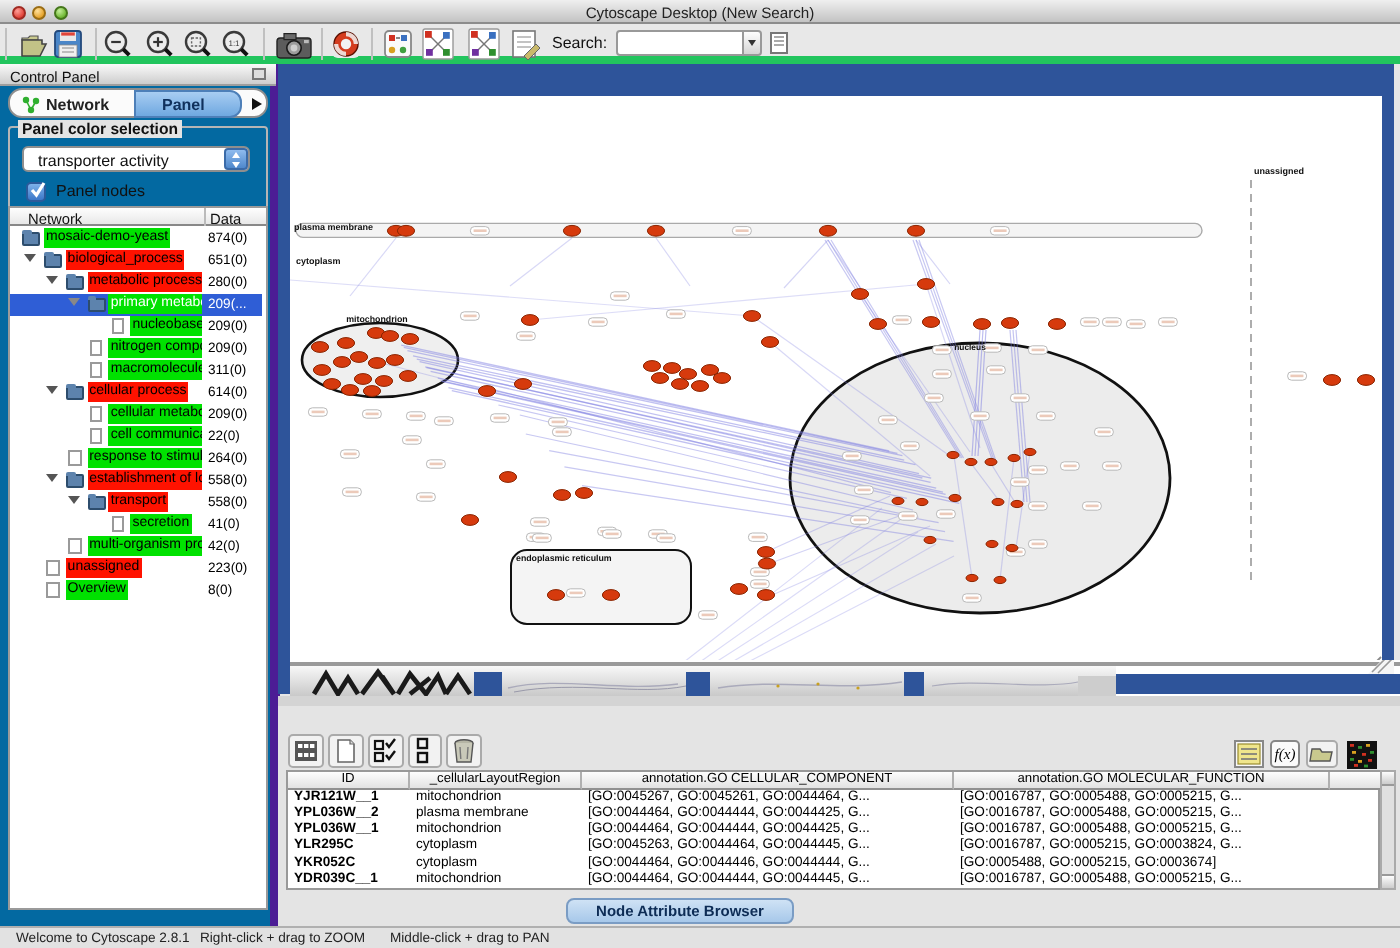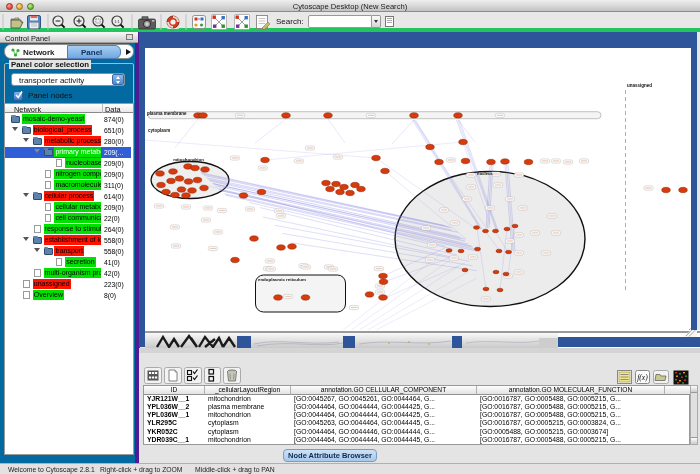--- a/index.html
+++ b/index.html
@@ -661,7 +661,7 @@
  </div>
 
  <div class="abs" style="left:144px;top:96px;width:354px;height:13px">
-  <span class="abs" style="left:0;top:0;width:94px;height:13px;background:linear-gradient(#cfe2f5,#a7c8ea);border:1px solid #7a9cc4;border-radius:4px;font-size:7.5px;line-height:12px;text-align:center;color:#0d2c55;font-weight:bold">Node Attribute Browser</span>
+  <span class="abs" style="left:0;top:0;width:114px;height:13px;background:linear-gradient(#cfe2f5,#a7c8ea);border:1px solid #7a9cc4;border-radius:4px;font-size:7.5px;line-height:12px;text-align:center;color:#0d2c55;font-weight:bold">Node Attribute Browser</span>
  </div>
 </div>
 

